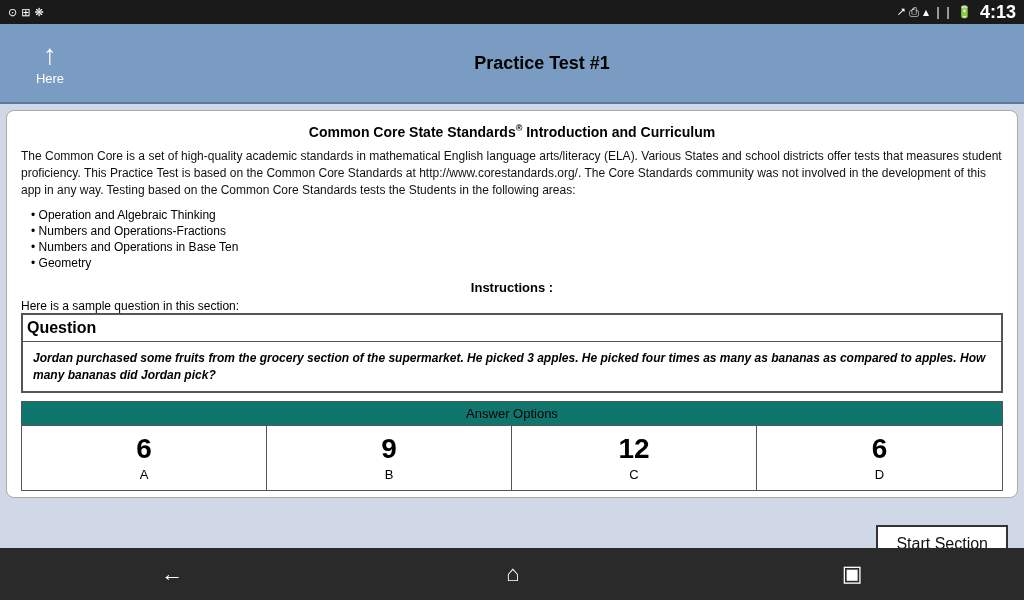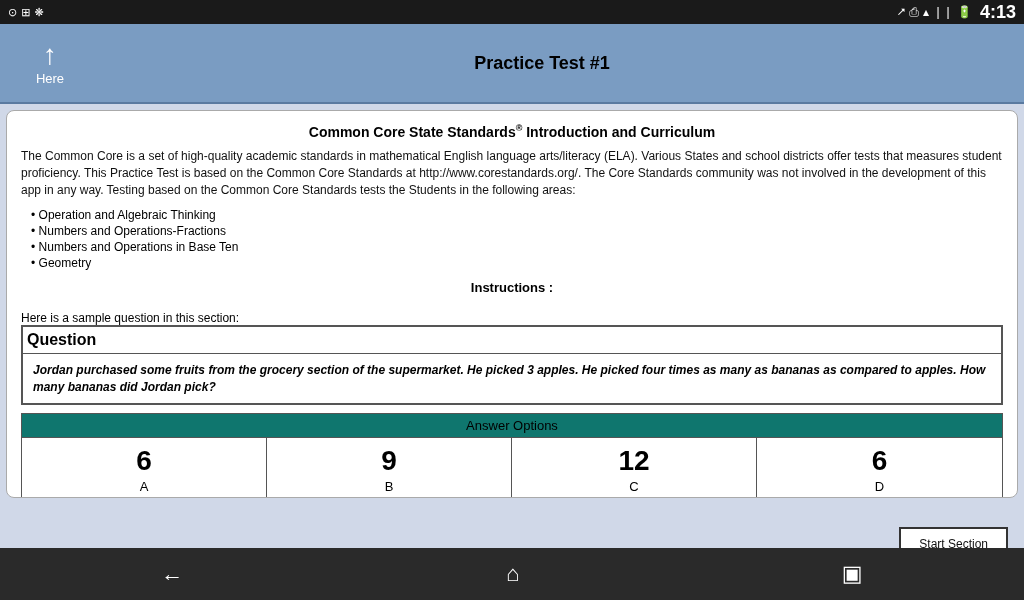--- a/index.html
+++ b/index.html
@@ -132,7 +132,7 @@
       text-align: center;
       font-weight: bold;
       font-size: 13px;
-      margin-bottom: 16px;
+      margin-bottom: 4px;
     }
 
     .sample-question-label {

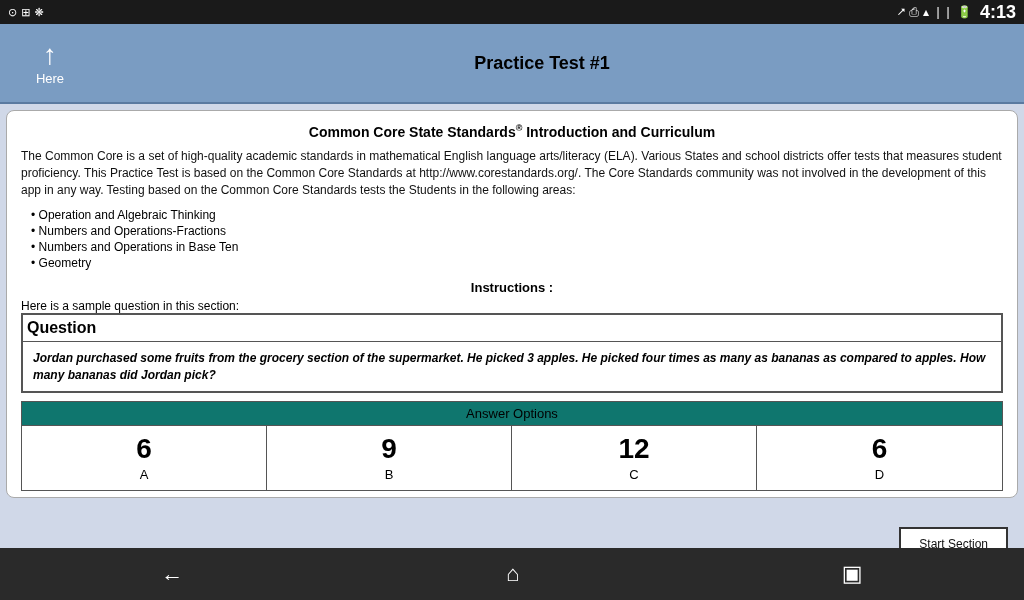--- a/index.html
+++ b/index.html
@@ -209,7 +209,7 @@
       border: 2px solid #333;
       background: white;
       padding: 8px 18px;
-      font-size: 12px;
+      font-size: 16px;
       font-weight: normal;
       cursor: pointer;
       color: #111;

